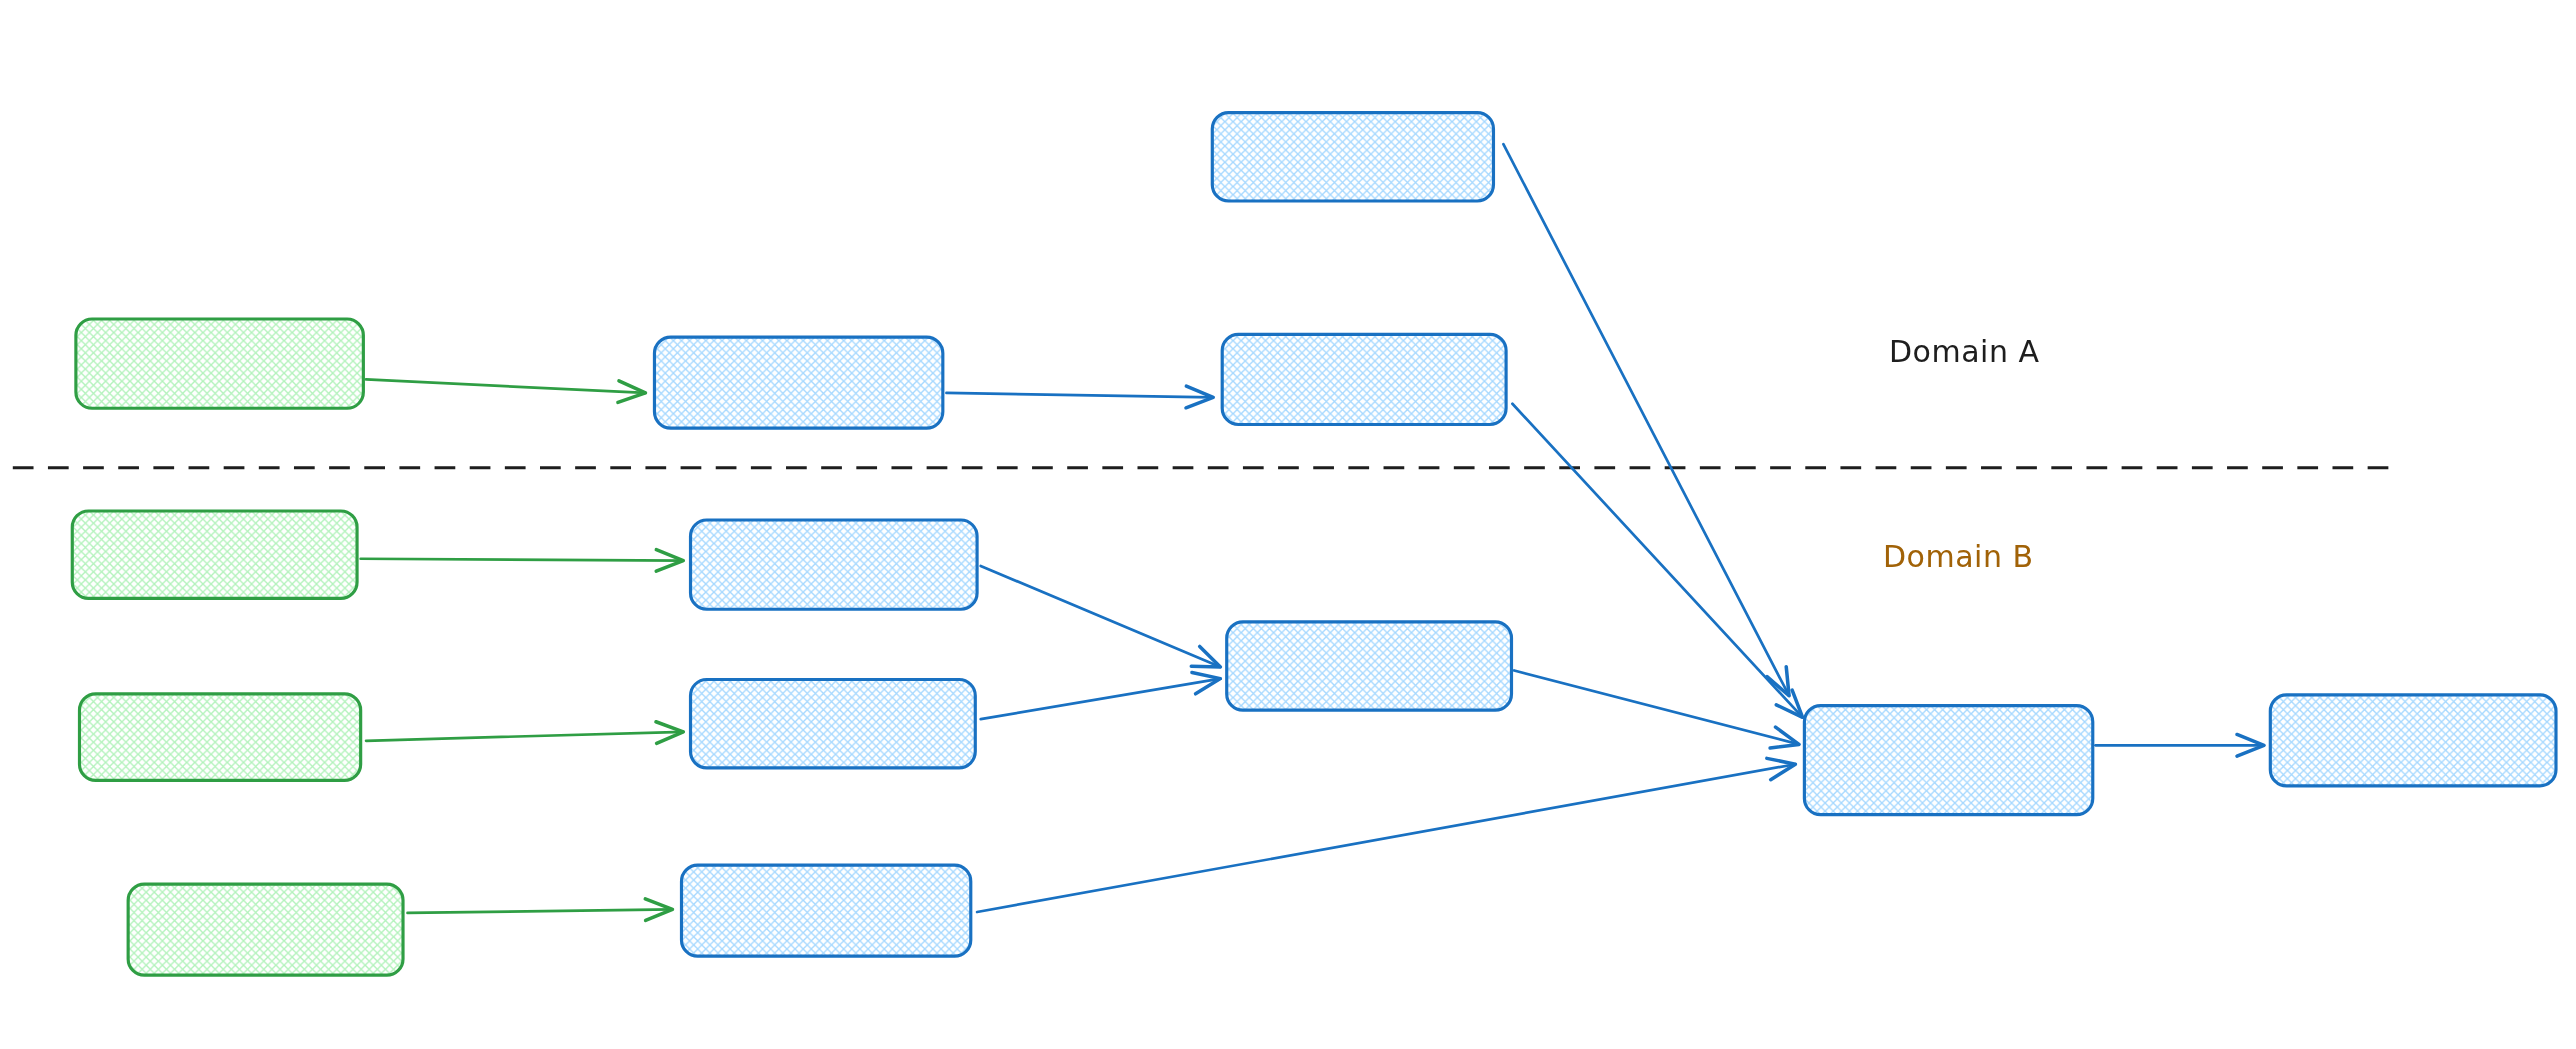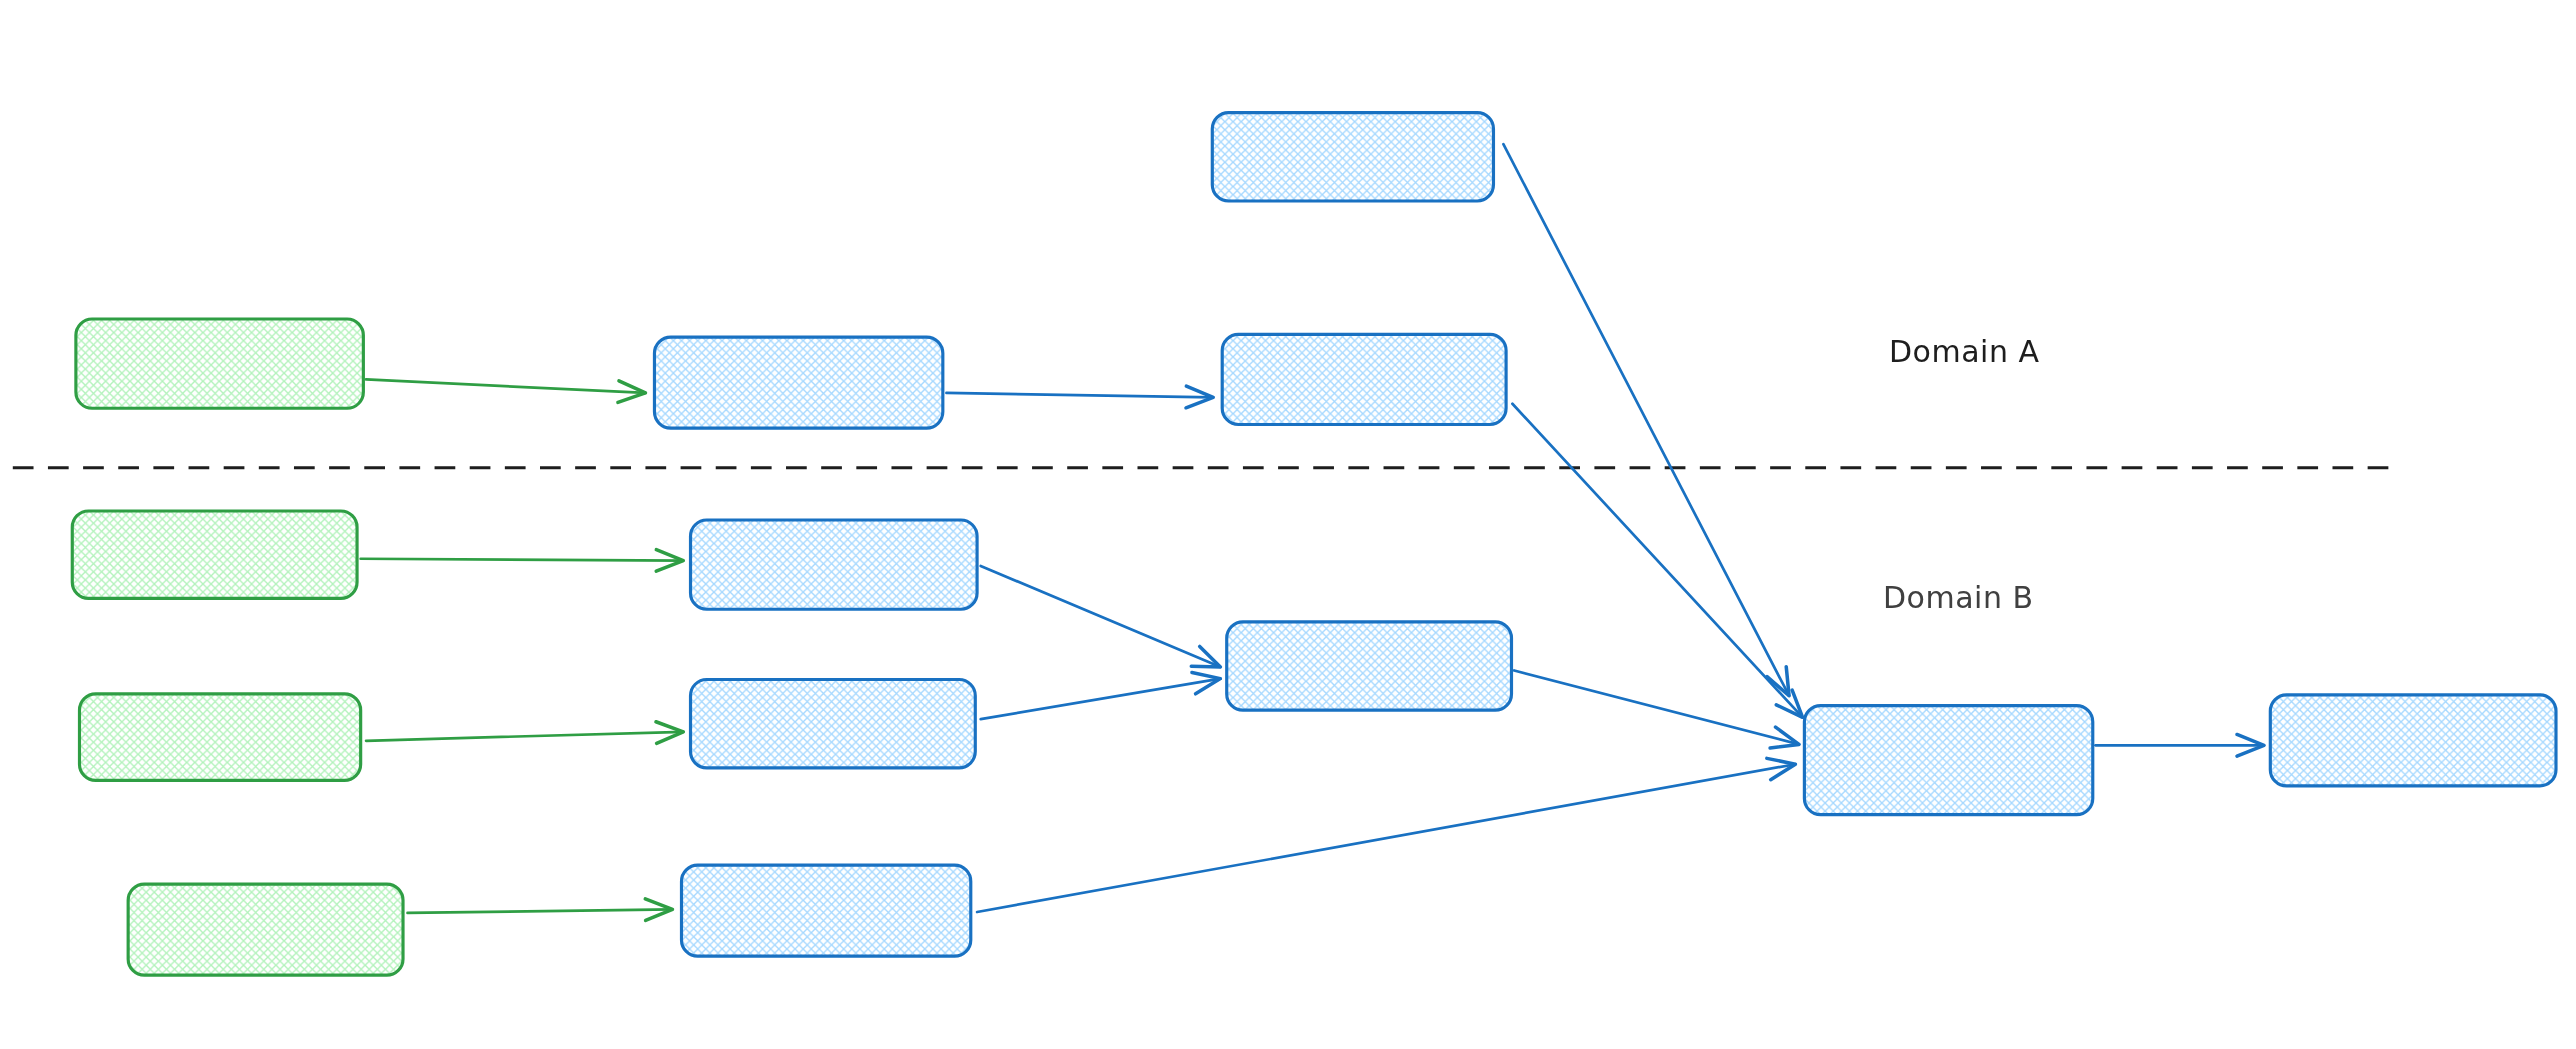--- a/index.html
+++ b/index.html
@@ -100,7 +100,7 @@
   </svg>
 
   <div class="region-label" id="label-domain-a" style="color: rgb(30, 30, 30);">Domain A</div>
-  <div class="region-label" id="label-domain-b" style="color: #404040; margin-top: 41px;">Domain B</div>
+  <div class="region-label" id="label-domain-b" style="color: #a16207;">Domain B</div>
 </div>
 
 

